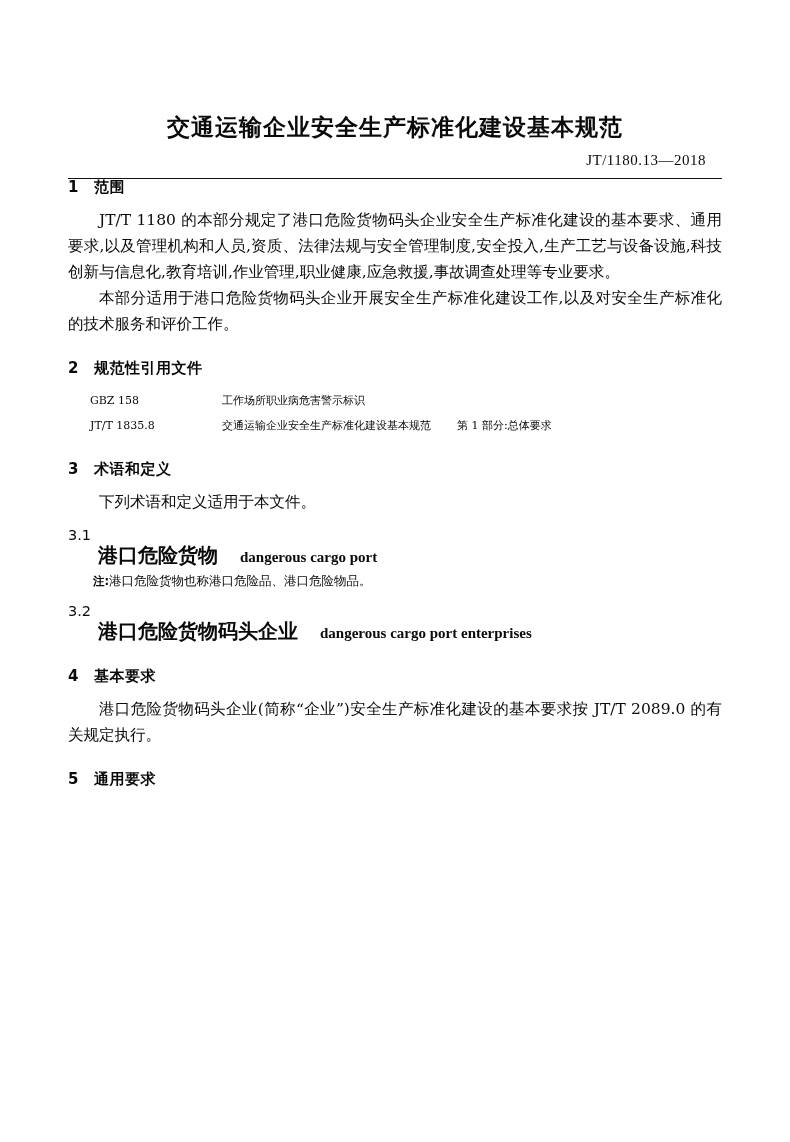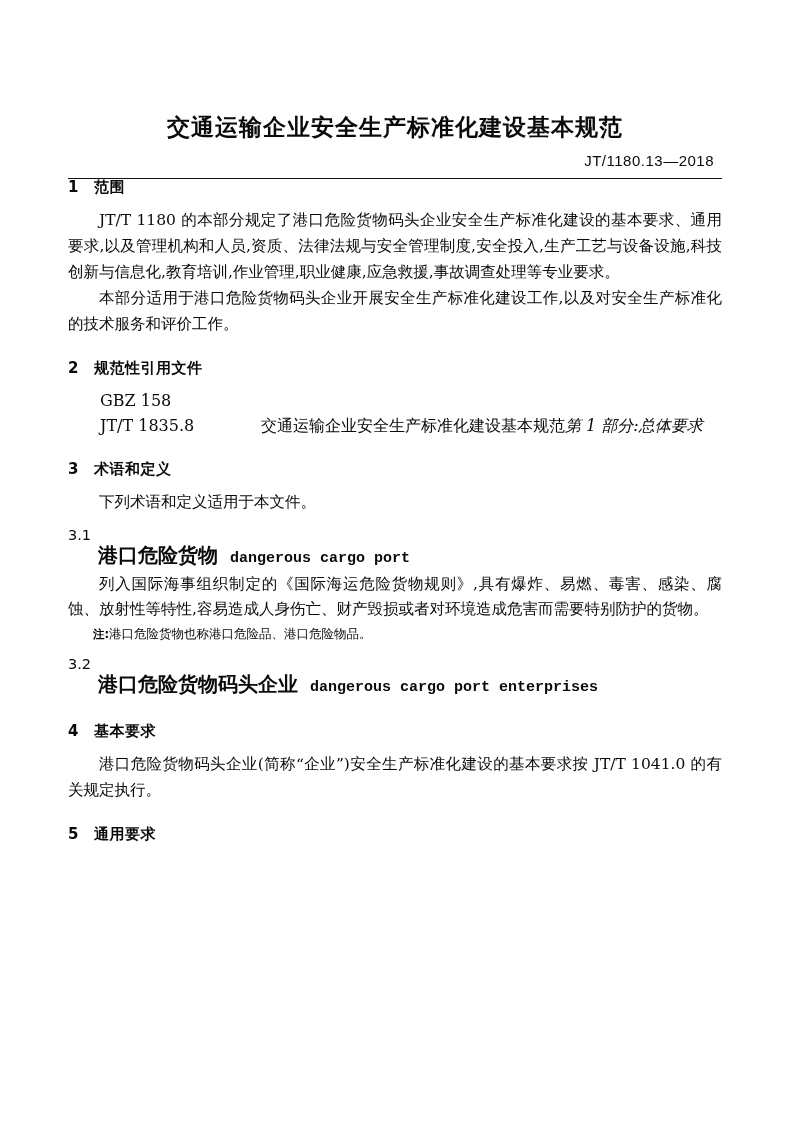--- a/index.html
+++ b/index.html
@@ -33,9 +33,9 @@
   }
   .header-code {
     position: absolute;
-    right: 8px;
+    right: 16px;
     top: 0;
-    font-family: Liberation Sans, sans-serif;
+    font-family: Liberation Serif, serif;
     font-size: 15px;
     letter-spacing: 0.5px;
     white-space: nowrap;

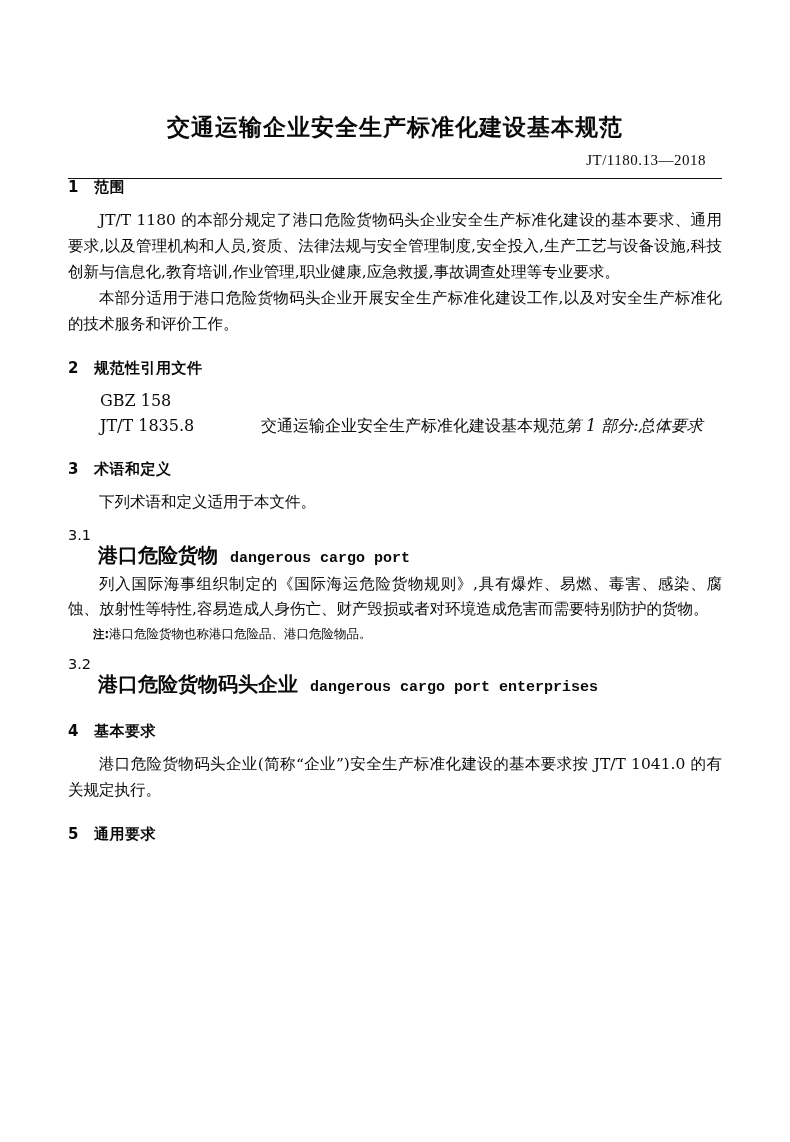--- a/index.html
+++ b/index.html
@@ -133,10 +133,9 @@
   }
   .refrow {
     display: flex;
-    font-size: 16px;
+    font-size: 11px;
     line-height: 25px;
     padding-left: 2em;
-    gap: 29px;
   }
   .ref-id {
     flex: 0 0 132px;

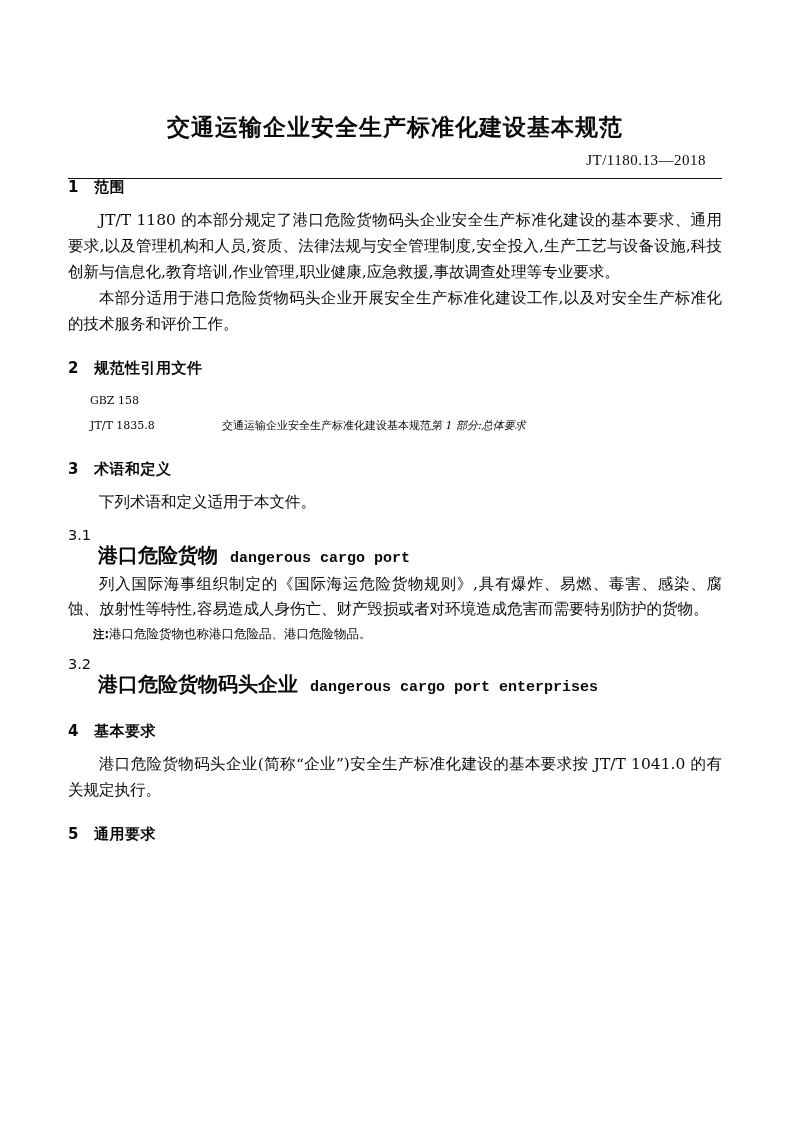--- a/index.html
+++ b/index.html
@@ -177,6 +177,7 @@
     <div class="reflist">
       <div class="refrow">
         <span class="ref-id">GBZ 158</span>
+        <span class="ref-title">工作场所职业病危害警示标识</span>
       </div>
       <div class="refrow">
         <span class="ref-id">JT/T 1835.8</span>

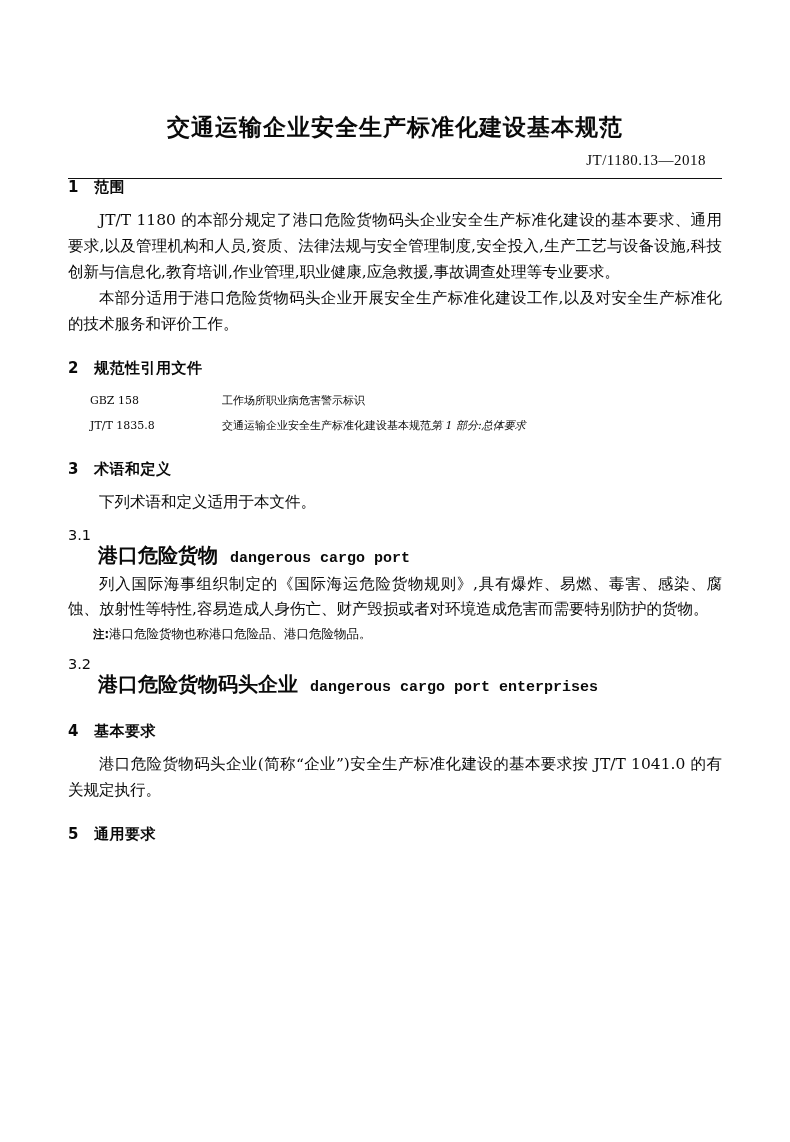--- a/index.html
+++ b/index.html
@@ -145,7 +145,7 @@
     flex: 1 1 auto;
   }
   .ref-part {
-    font-style: italic;
+    margin-left: 26px;
   }
 </style>
 </head>

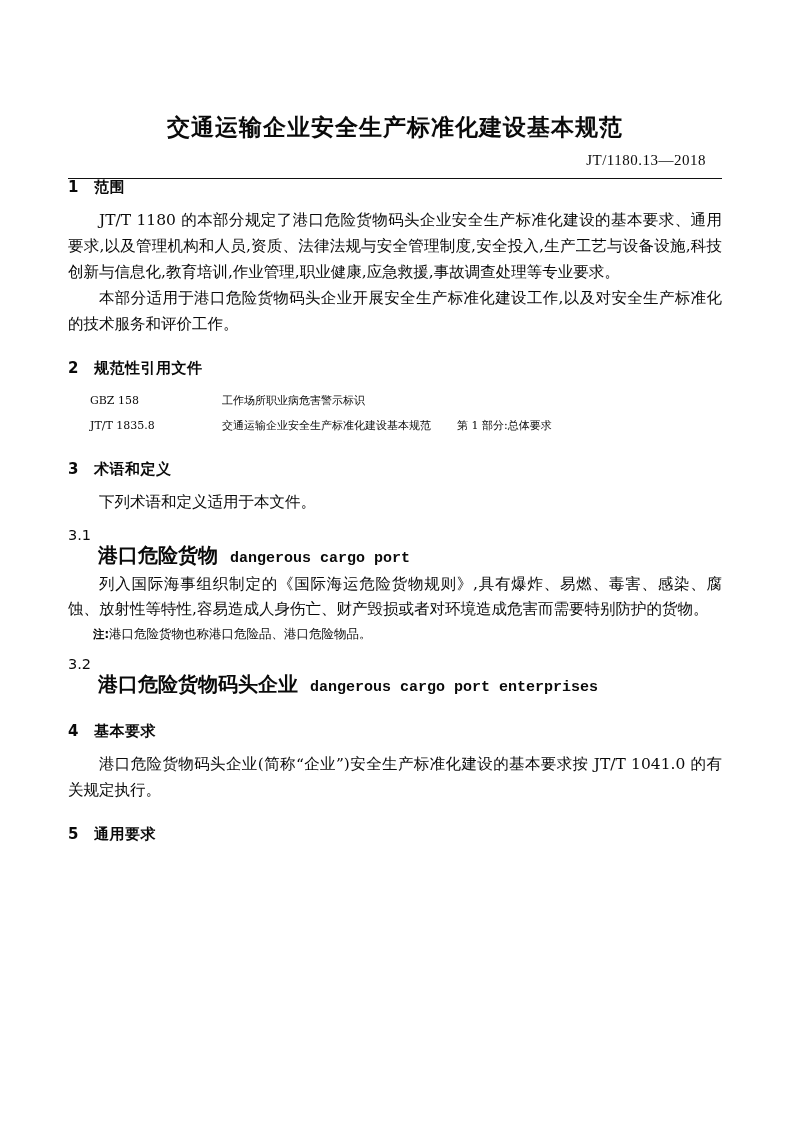--- a/index.html
+++ b/index.html
@@ -102,10 +102,10 @@
     font-size: 20px;
   }
   .term-en {
-    font-family: Liberation Mono, monospace;
-    font-weight: bold;
-    font-size: 15px;
-    margin-left: 12px;
+    font-family: Liberation Serif, serif;
+    font-weight: bold;
+    font-size: 15px;
+    margin-left: 22px;
   }
   .def {
     font-size: 15.5px;

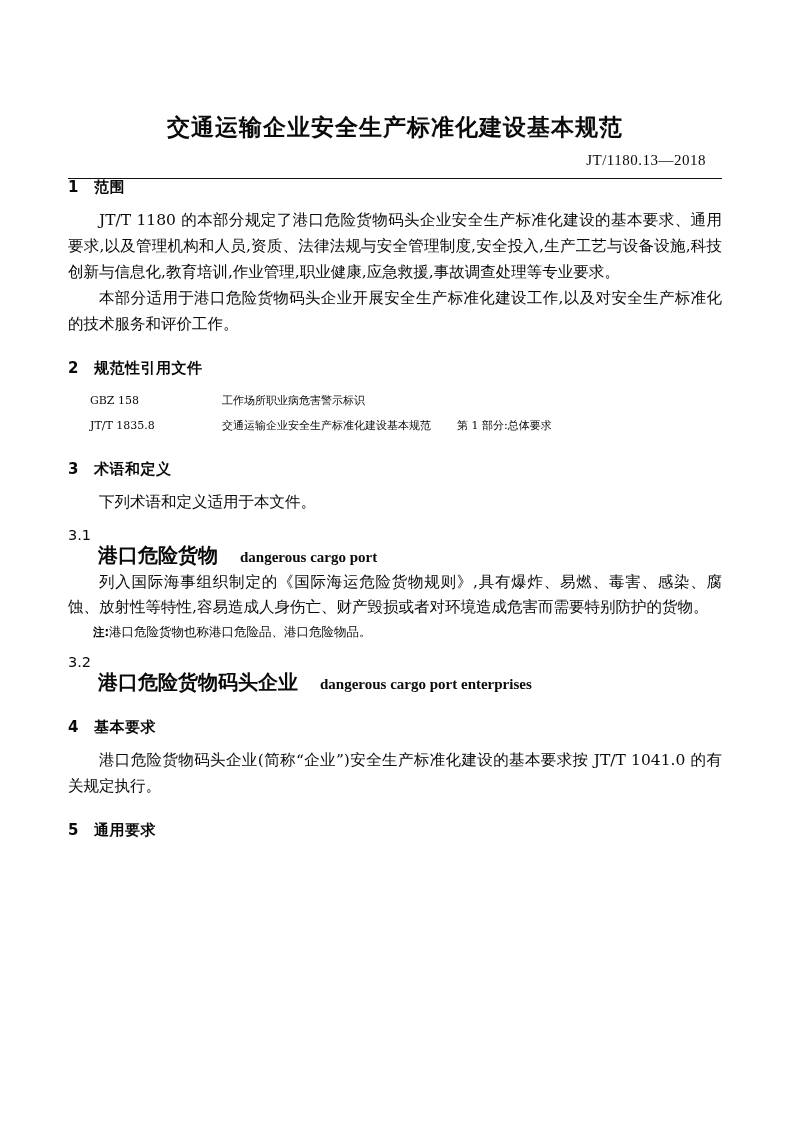--- a/index.html
+++ b/index.html
@@ -194,7 +194,6 @@
     <div class="term-line">
       <span class="term-zh">港口危险货物</span><span class="term-en">dangerous cargo port</span>
     </div>
-    <p class="def">列入国际海事组织制定的《国际海运危险货物规则》,具有爆炸、易燃、毒害、感染、腐蚀、放射性等特性,容易造成人身伤亡、财产毁损或者对环境造成危害而需要特别防护的货物。</p>
     <p class="note"><span class="note-label">注:</span><span>港口危险货物也称港口危险品、港口危险物品。</span></p>
 
     <div class="subnum">3.2</div>

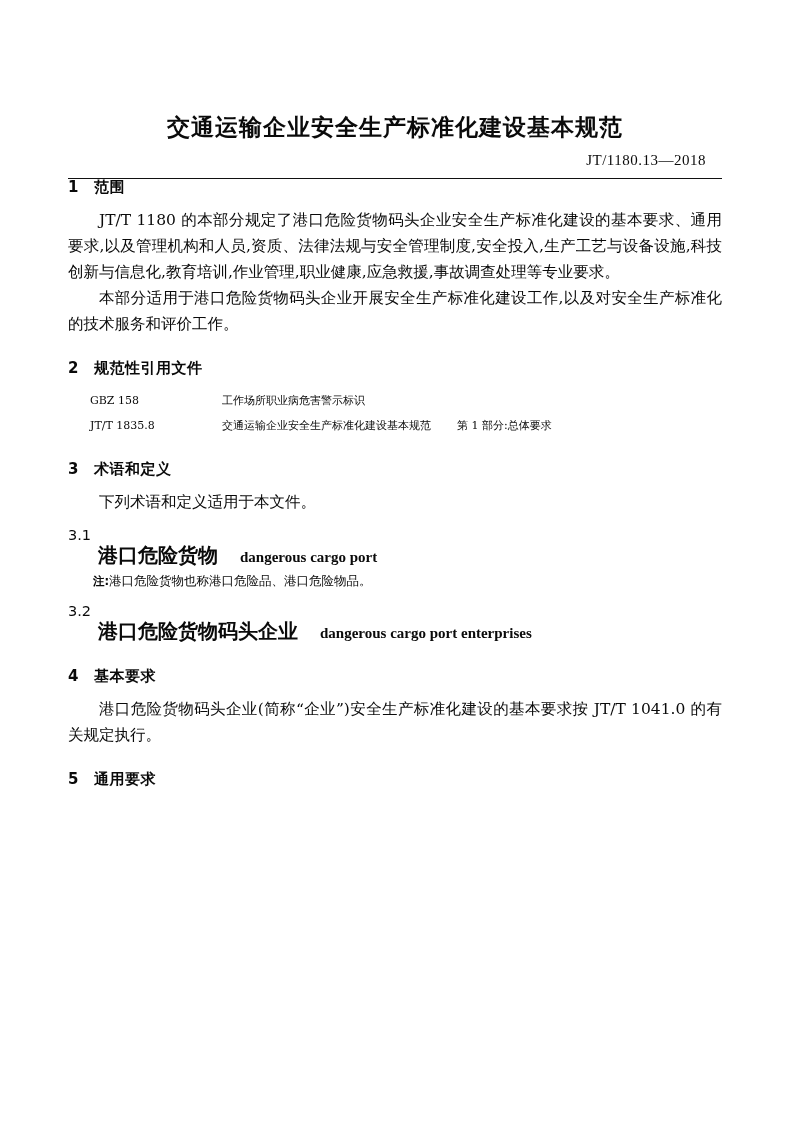--- a/index.html
+++ b/index.html
@@ -204,7 +204,7 @@
     <div class="clause-head">
       <span class="num">4</span><span>基本要求</span>
     </div>
-    <p class="para">港口危险货物码头企业(简称“企业”)安全生产标准化建设的基本要求按 JT/T 1041.0 的有关规定执行。</p>
+    <p class="para">港口危险货物码头企业(简称“企业”)安全生产标准化建设的基本要求按 JT/T 2089.0 的有关规定执行。</p>
 
     <div class="clause-head">
       <span class="num">5</span><span>通用要求</span>

